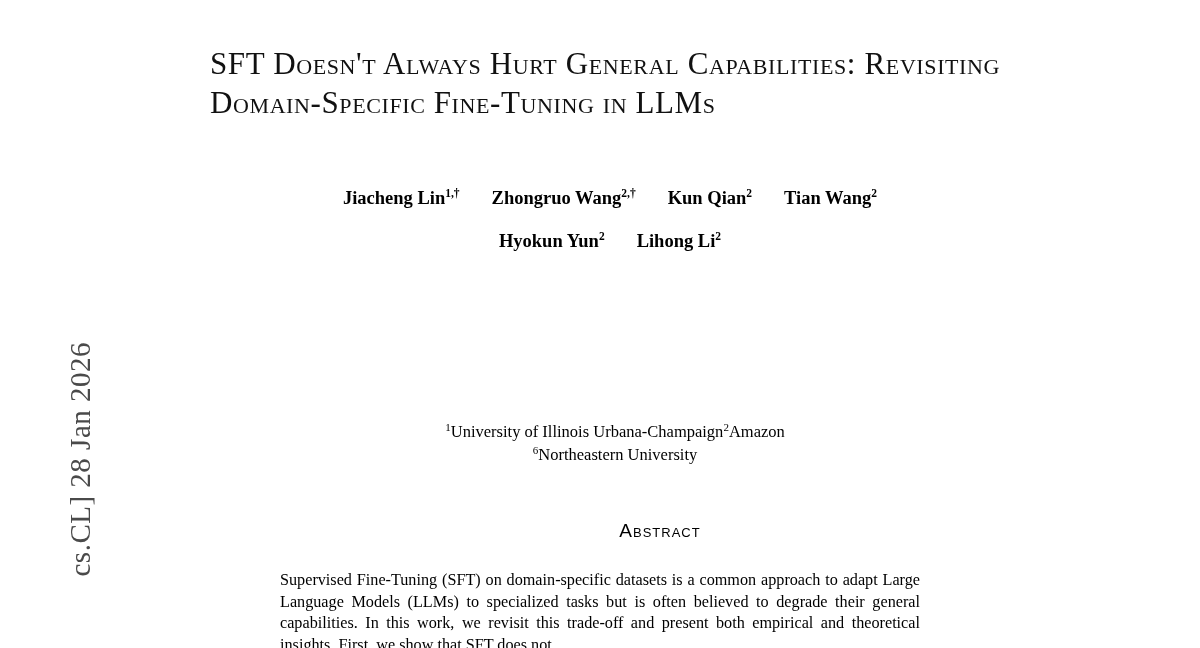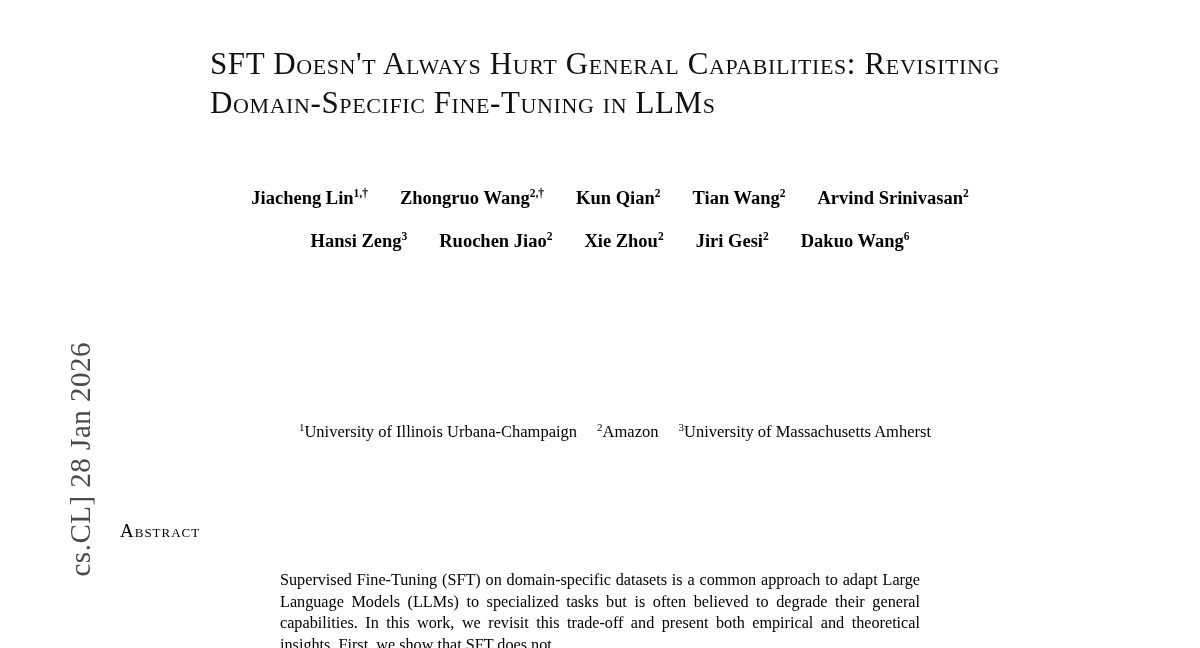--- a/index.html
+++ b/index.html
@@ -149,7 +149,6 @@
         <span class="author">Zhongruo Wang<sup>2,†</sup></span>
         <span class="author">Kun Qian<sup>2</sup></span>
         <span class="author">Tian Wang<sup>2</sup></span>
-        <span class="author">Arvind Srinivasan<sup>2</sup></span>
       </div>
       <div class="author-row">
         <span class="author">Hansi Zeng<sup>3</sup></span>

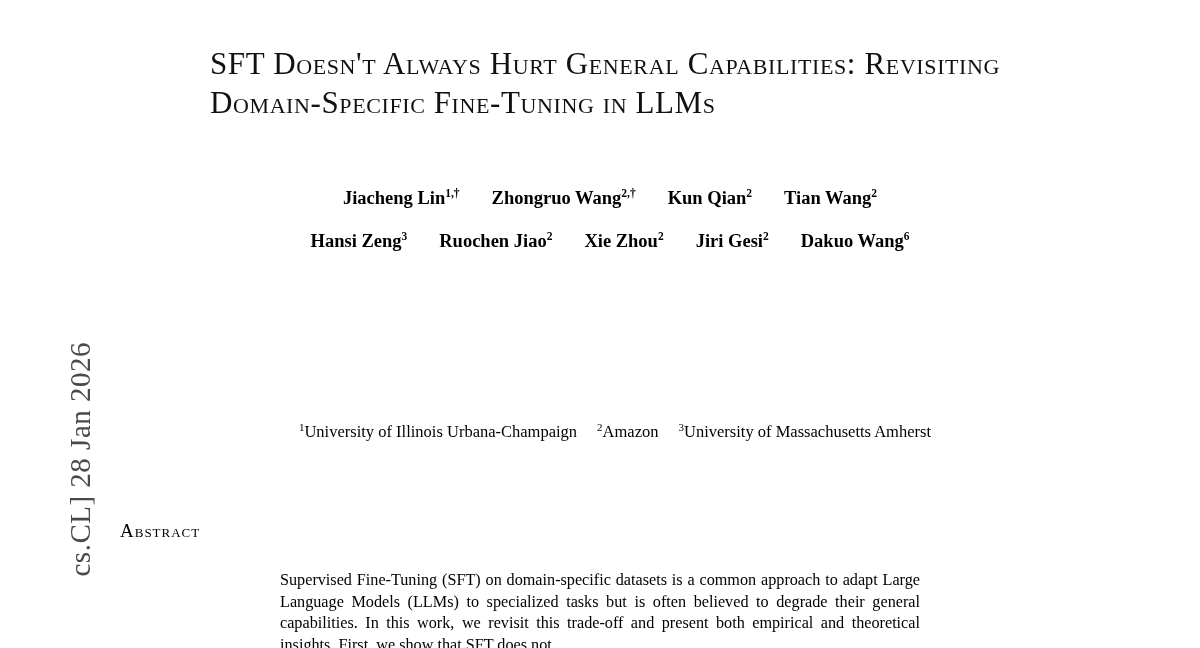--- a/index.html
+++ b/index.html
@@ -150,13 +150,6 @@
         <span class="author">Kun Qian<sup>2</sup></span>
         <span class="author">Tian Wang<sup>2</sup></span>
       </div>
-      <div class="author-row">
-        <span class="author">Hansi Zeng<sup>3</sup></span>
-        <span class="author">Ruochen Jiao<sup>2</sup></span>
-        <span class="author">Xie Zhou<sup>2</sup></span>
-        <span class="author">Jiri Gesi<sup>2</sup></span>
-        <span class="author">Dakuo Wang<sup>6</sup></span>
-      </div>
     </div>
 
   <div class="affiliations">

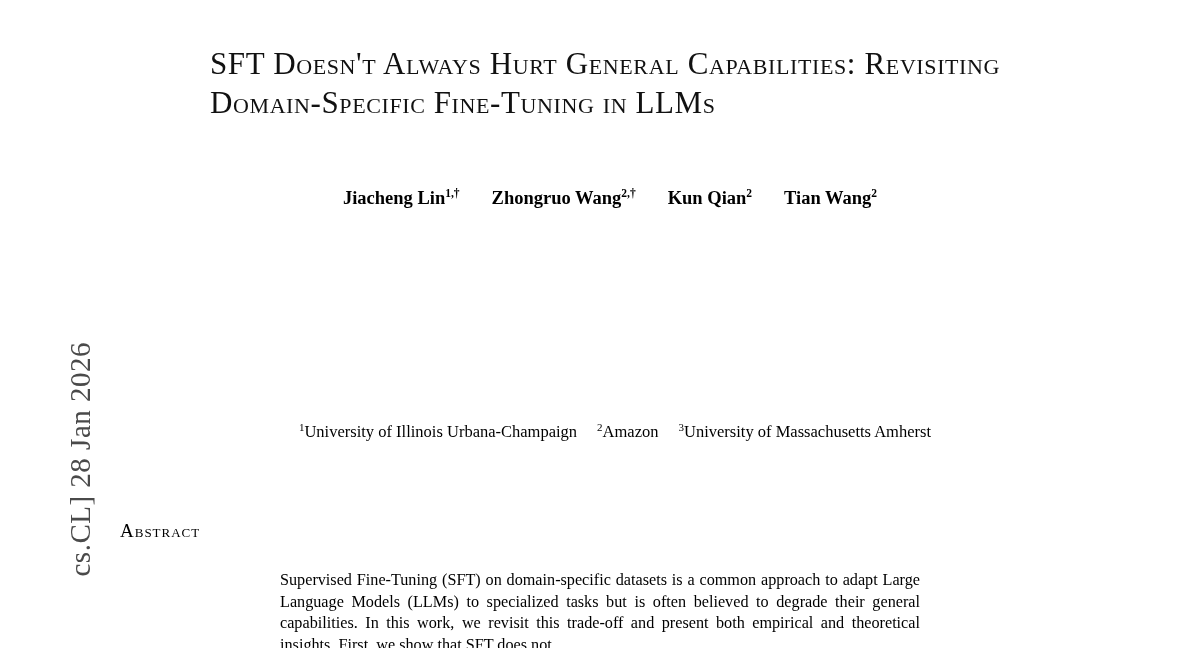--- a/index.html
+++ b/index.html
@@ -150,6 +150,10 @@
         <span class="author">Kun Qian<sup>2</sup></span>
         <span class="author">Tian Wang<sup>2</sup></span>
       </div>
+      <div class="author-row">
+        <span class="author">Hyokun Yun<sup>2</sup></span>
+        <span class="author">Lihong Li<sup>2</sup></span>
+      </div>
     </div>
 
   <div class="affiliations">

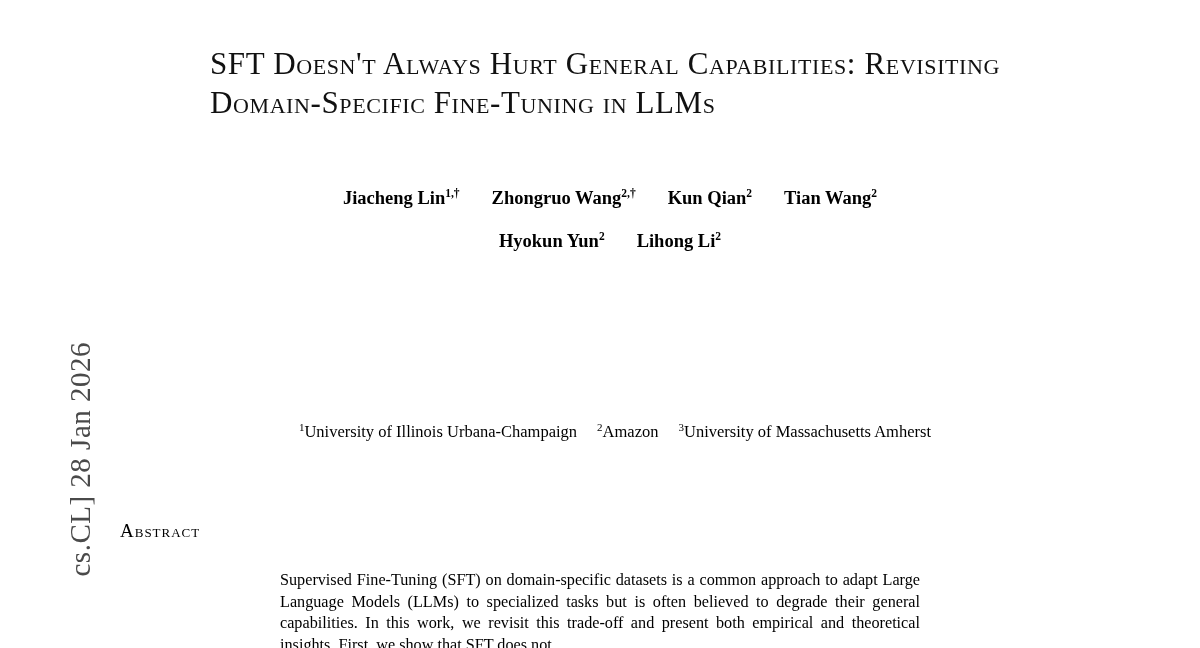--- a/index.html
+++ b/index.html
@@ -100,7 +100,6 @@
   .aff-line {
     display: flex;
     justify-content: center;
-    gap: 20px;
     white-space: nowrap;
   }
   .aff sup {

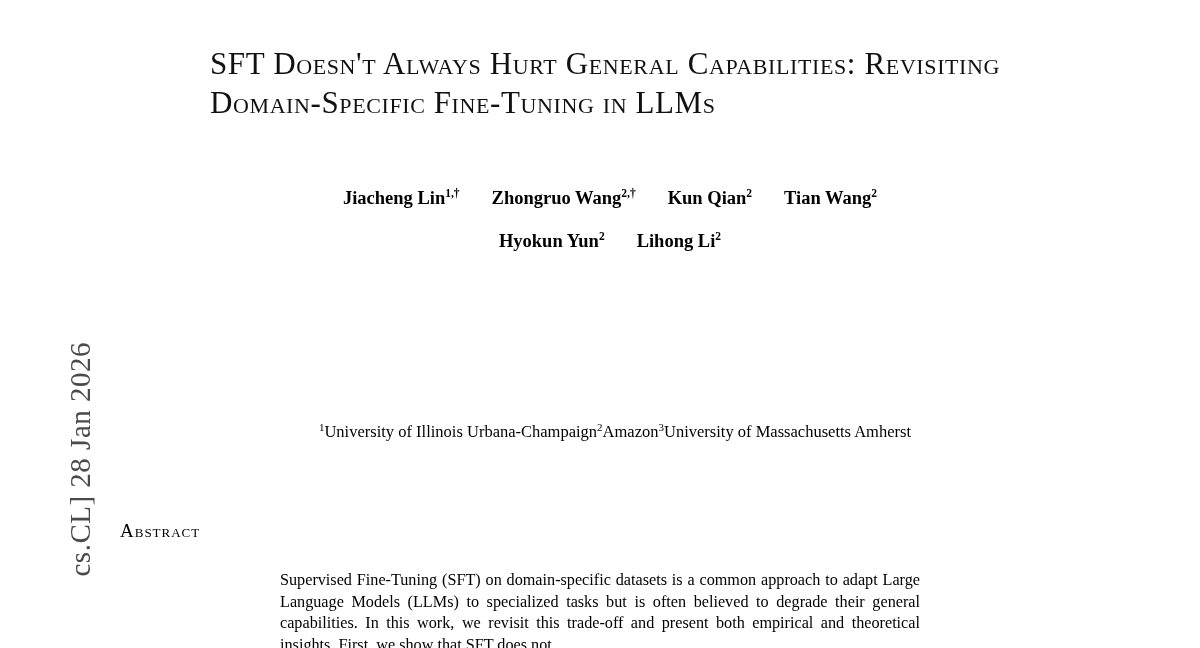--- a/index.html
+++ b/index.html
@@ -159,7 +159,6 @@
       <div class="aff-line">
         <span class="aff"><sup>1</sup>University of Illinois Urbana-Champaign</span>
         <span class="aff"><sup>2</sup>Amazon</span>
-        <span class="aff"><sup>3</sup>University of Massachusetts Amherst</span>
       </div>
       <div class="aff-line">
       </div>

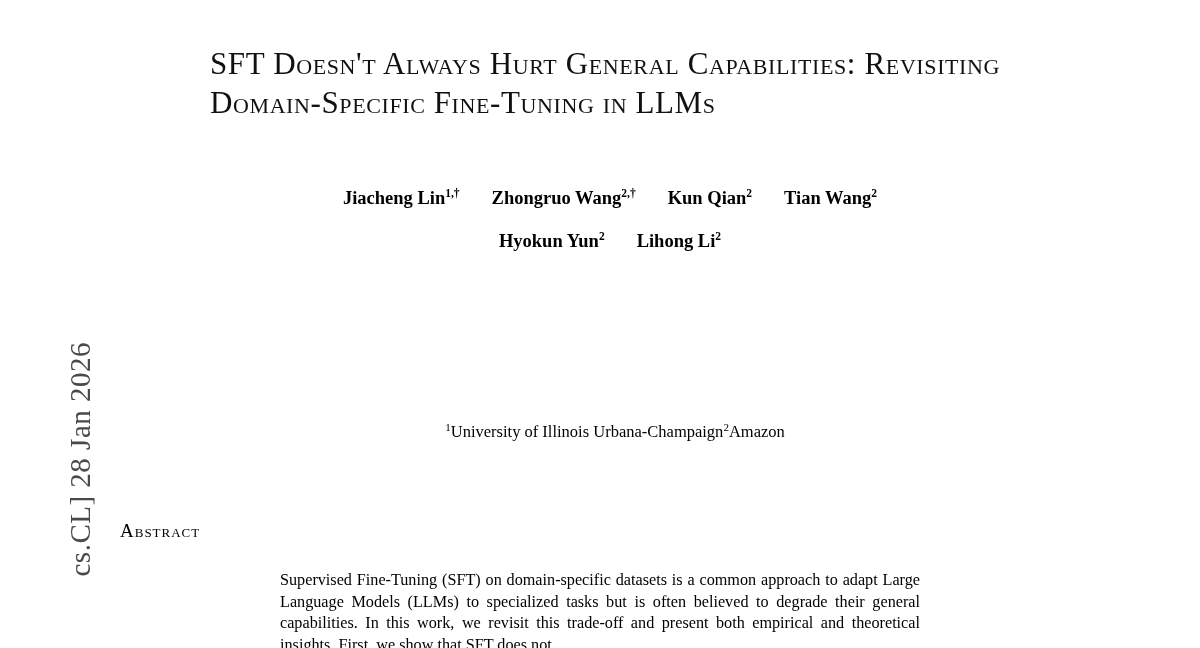--- a/index.html
+++ b/index.html
@@ -161,6 +161,7 @@
         <span class="aff"><sup>2</sup>Amazon</span>
       </div>
       <div class="aff-line">
+        <span class="aff"><sup>6</sup>Northeastern University</span>
       </div>
     </div>
 

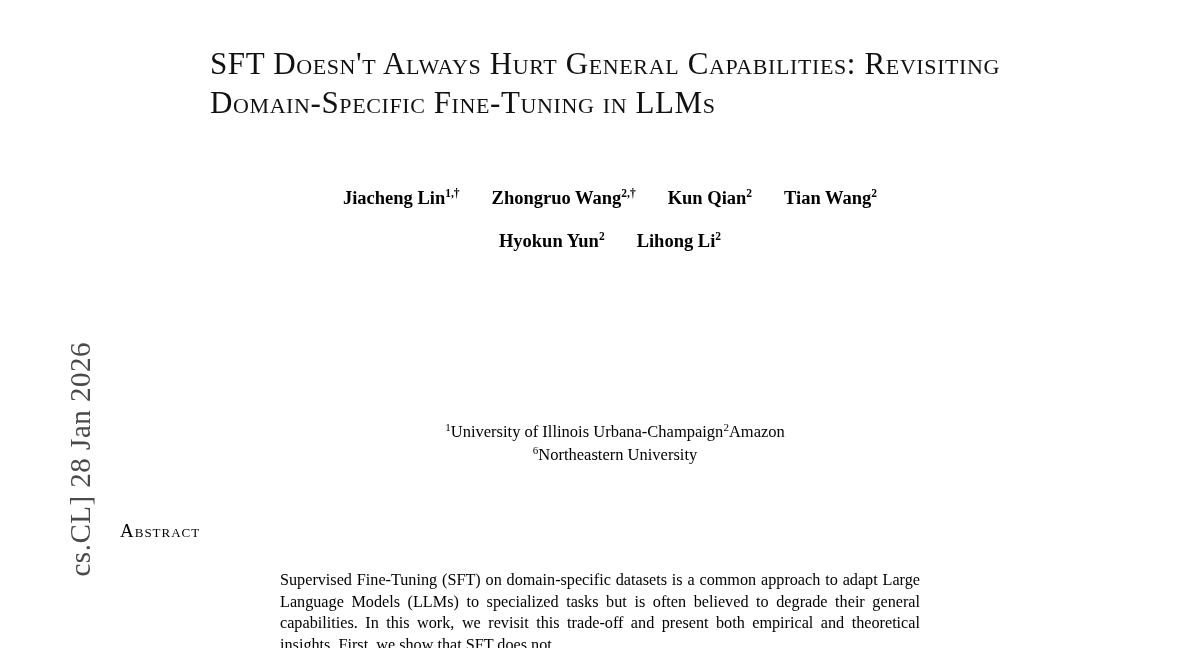--- a/index.html
+++ b/index.html
@@ -113,8 +113,8 @@
     left: 0;
     top: 520px;
     width: 1080px;
-    text-align: left;
-    font-family: Liberation Serif, serif;
+    text-align: center;
+    font-family: Liberation Sans, sans-serif;
     font-variant: small-caps;
     font-size: 19px;
     letter-spacing: 1px;

